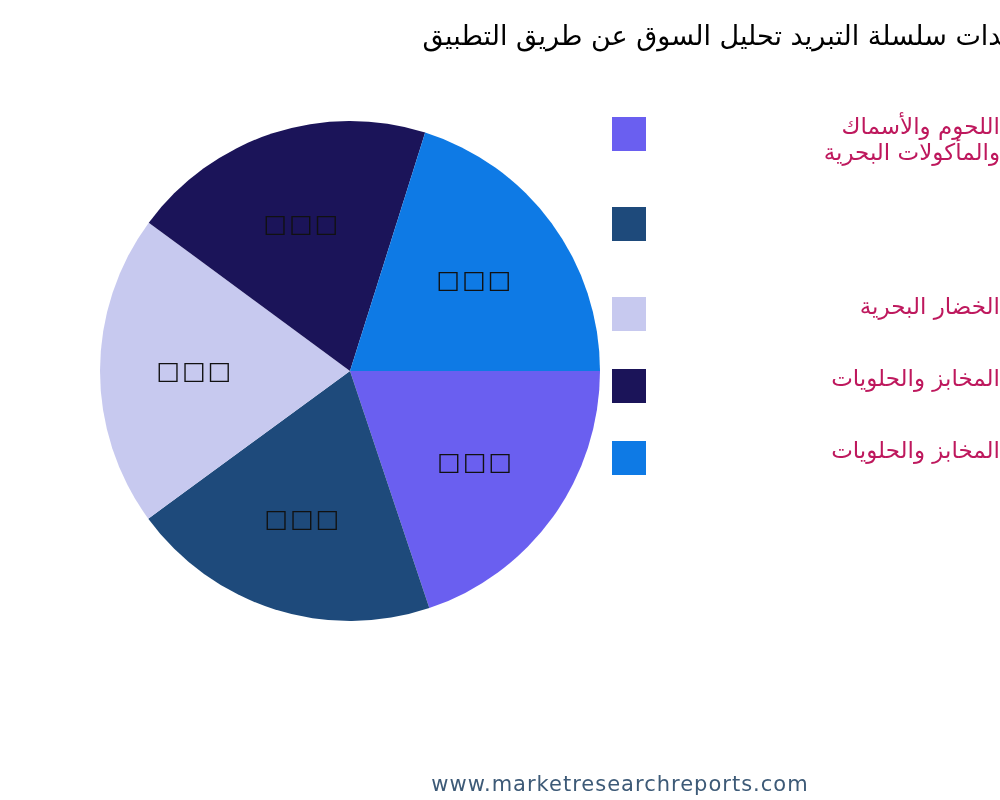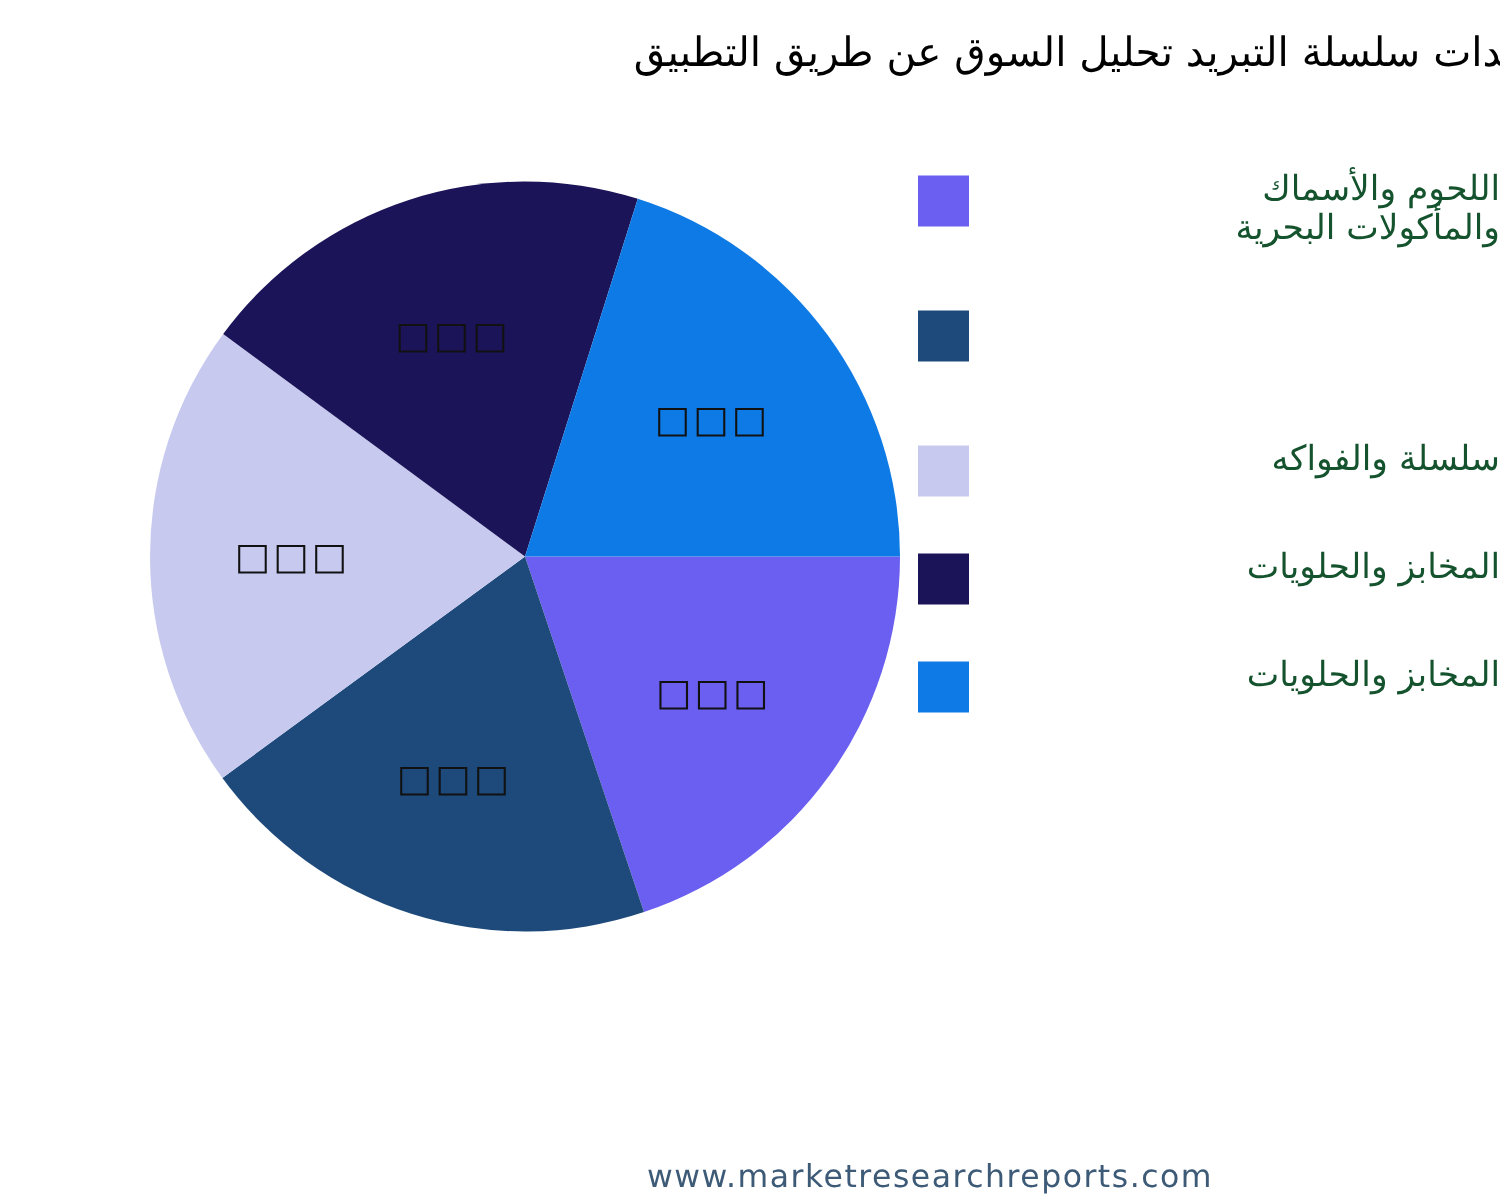--- a/index.html
+++ b/index.html
@@ -83,7 +83,7 @@
     flex: 1 1 auto;
     font-size: 23px;
     line-height: 26px;
-    color: #14532d;
+    color: #be185d;
     white-space: pre-line;
     overflow: visible;
   }

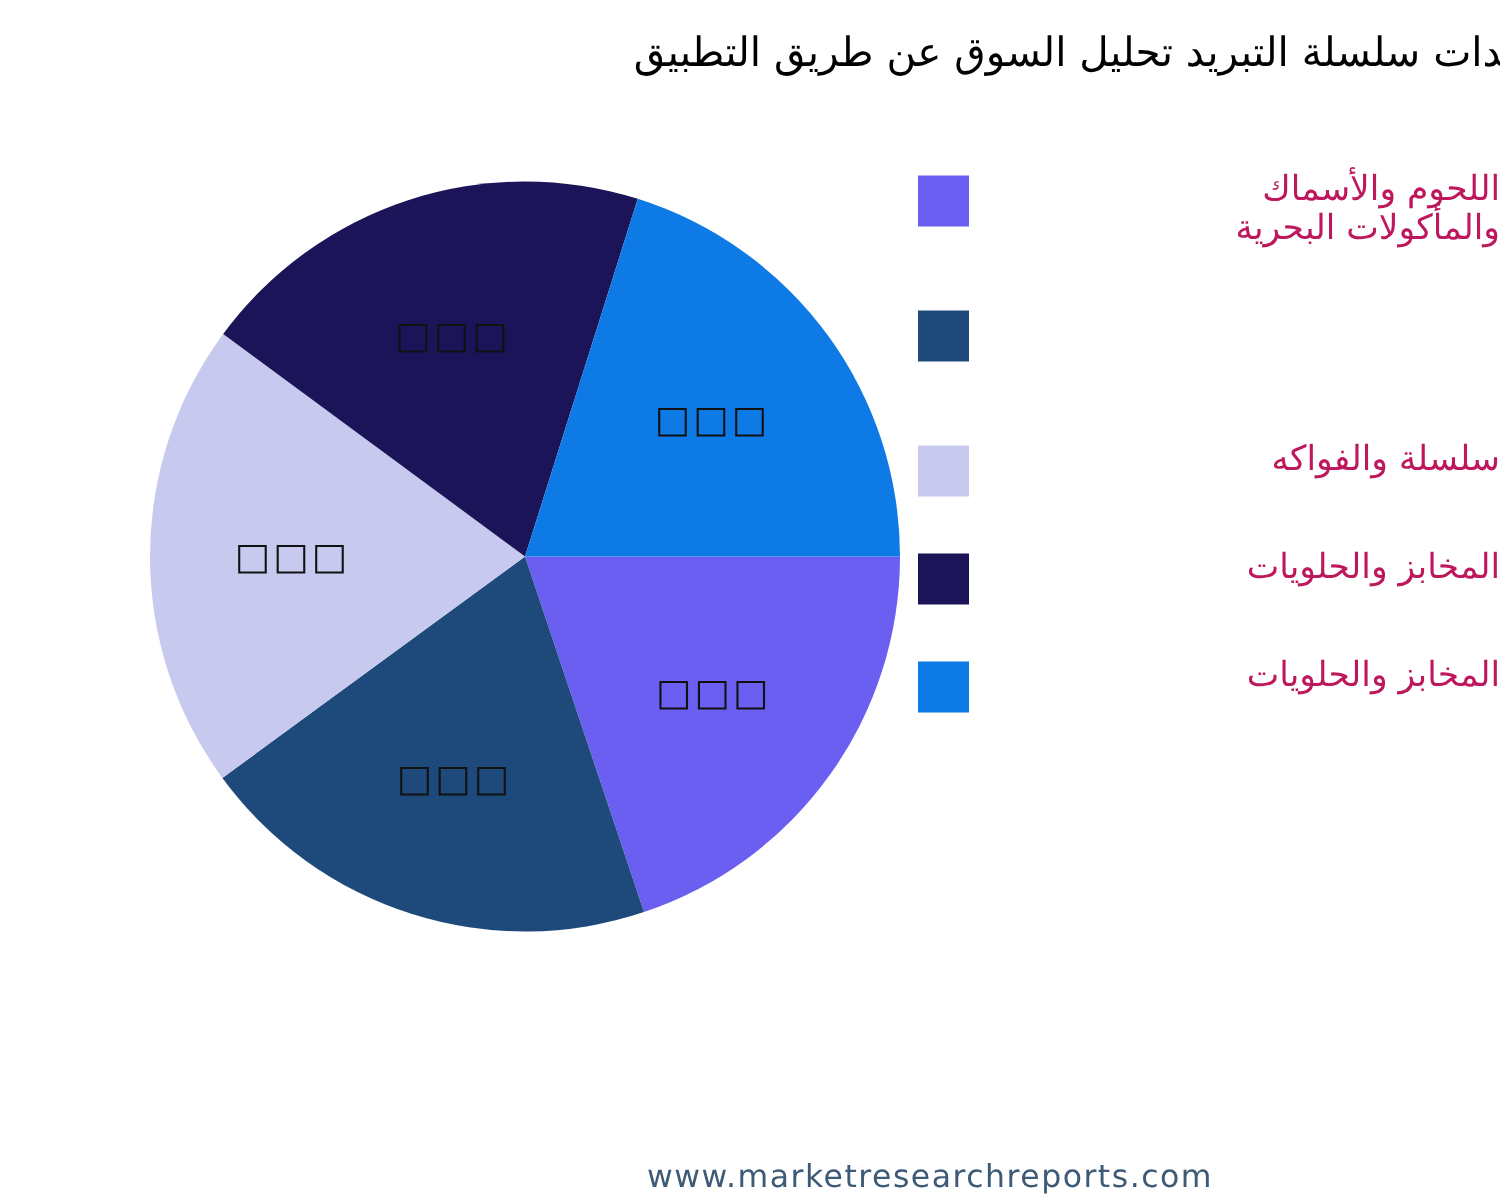--- a/index.html
+++ b/index.html
@@ -139,7 +139,7 @@
     </div>
     <div class="legend-row">
       <span class="legend-swatch" style="background: rgb(199, 201, 239);"></span>
-      <span class="legend-label">سلسلة والفواكه</span>
+      <span class="legend-label">الخضار البحرية</span>
     </div>
     <div class="legend-row">
       <span class="legend-swatch" style="background: rgb(27, 20, 89);"></span>

